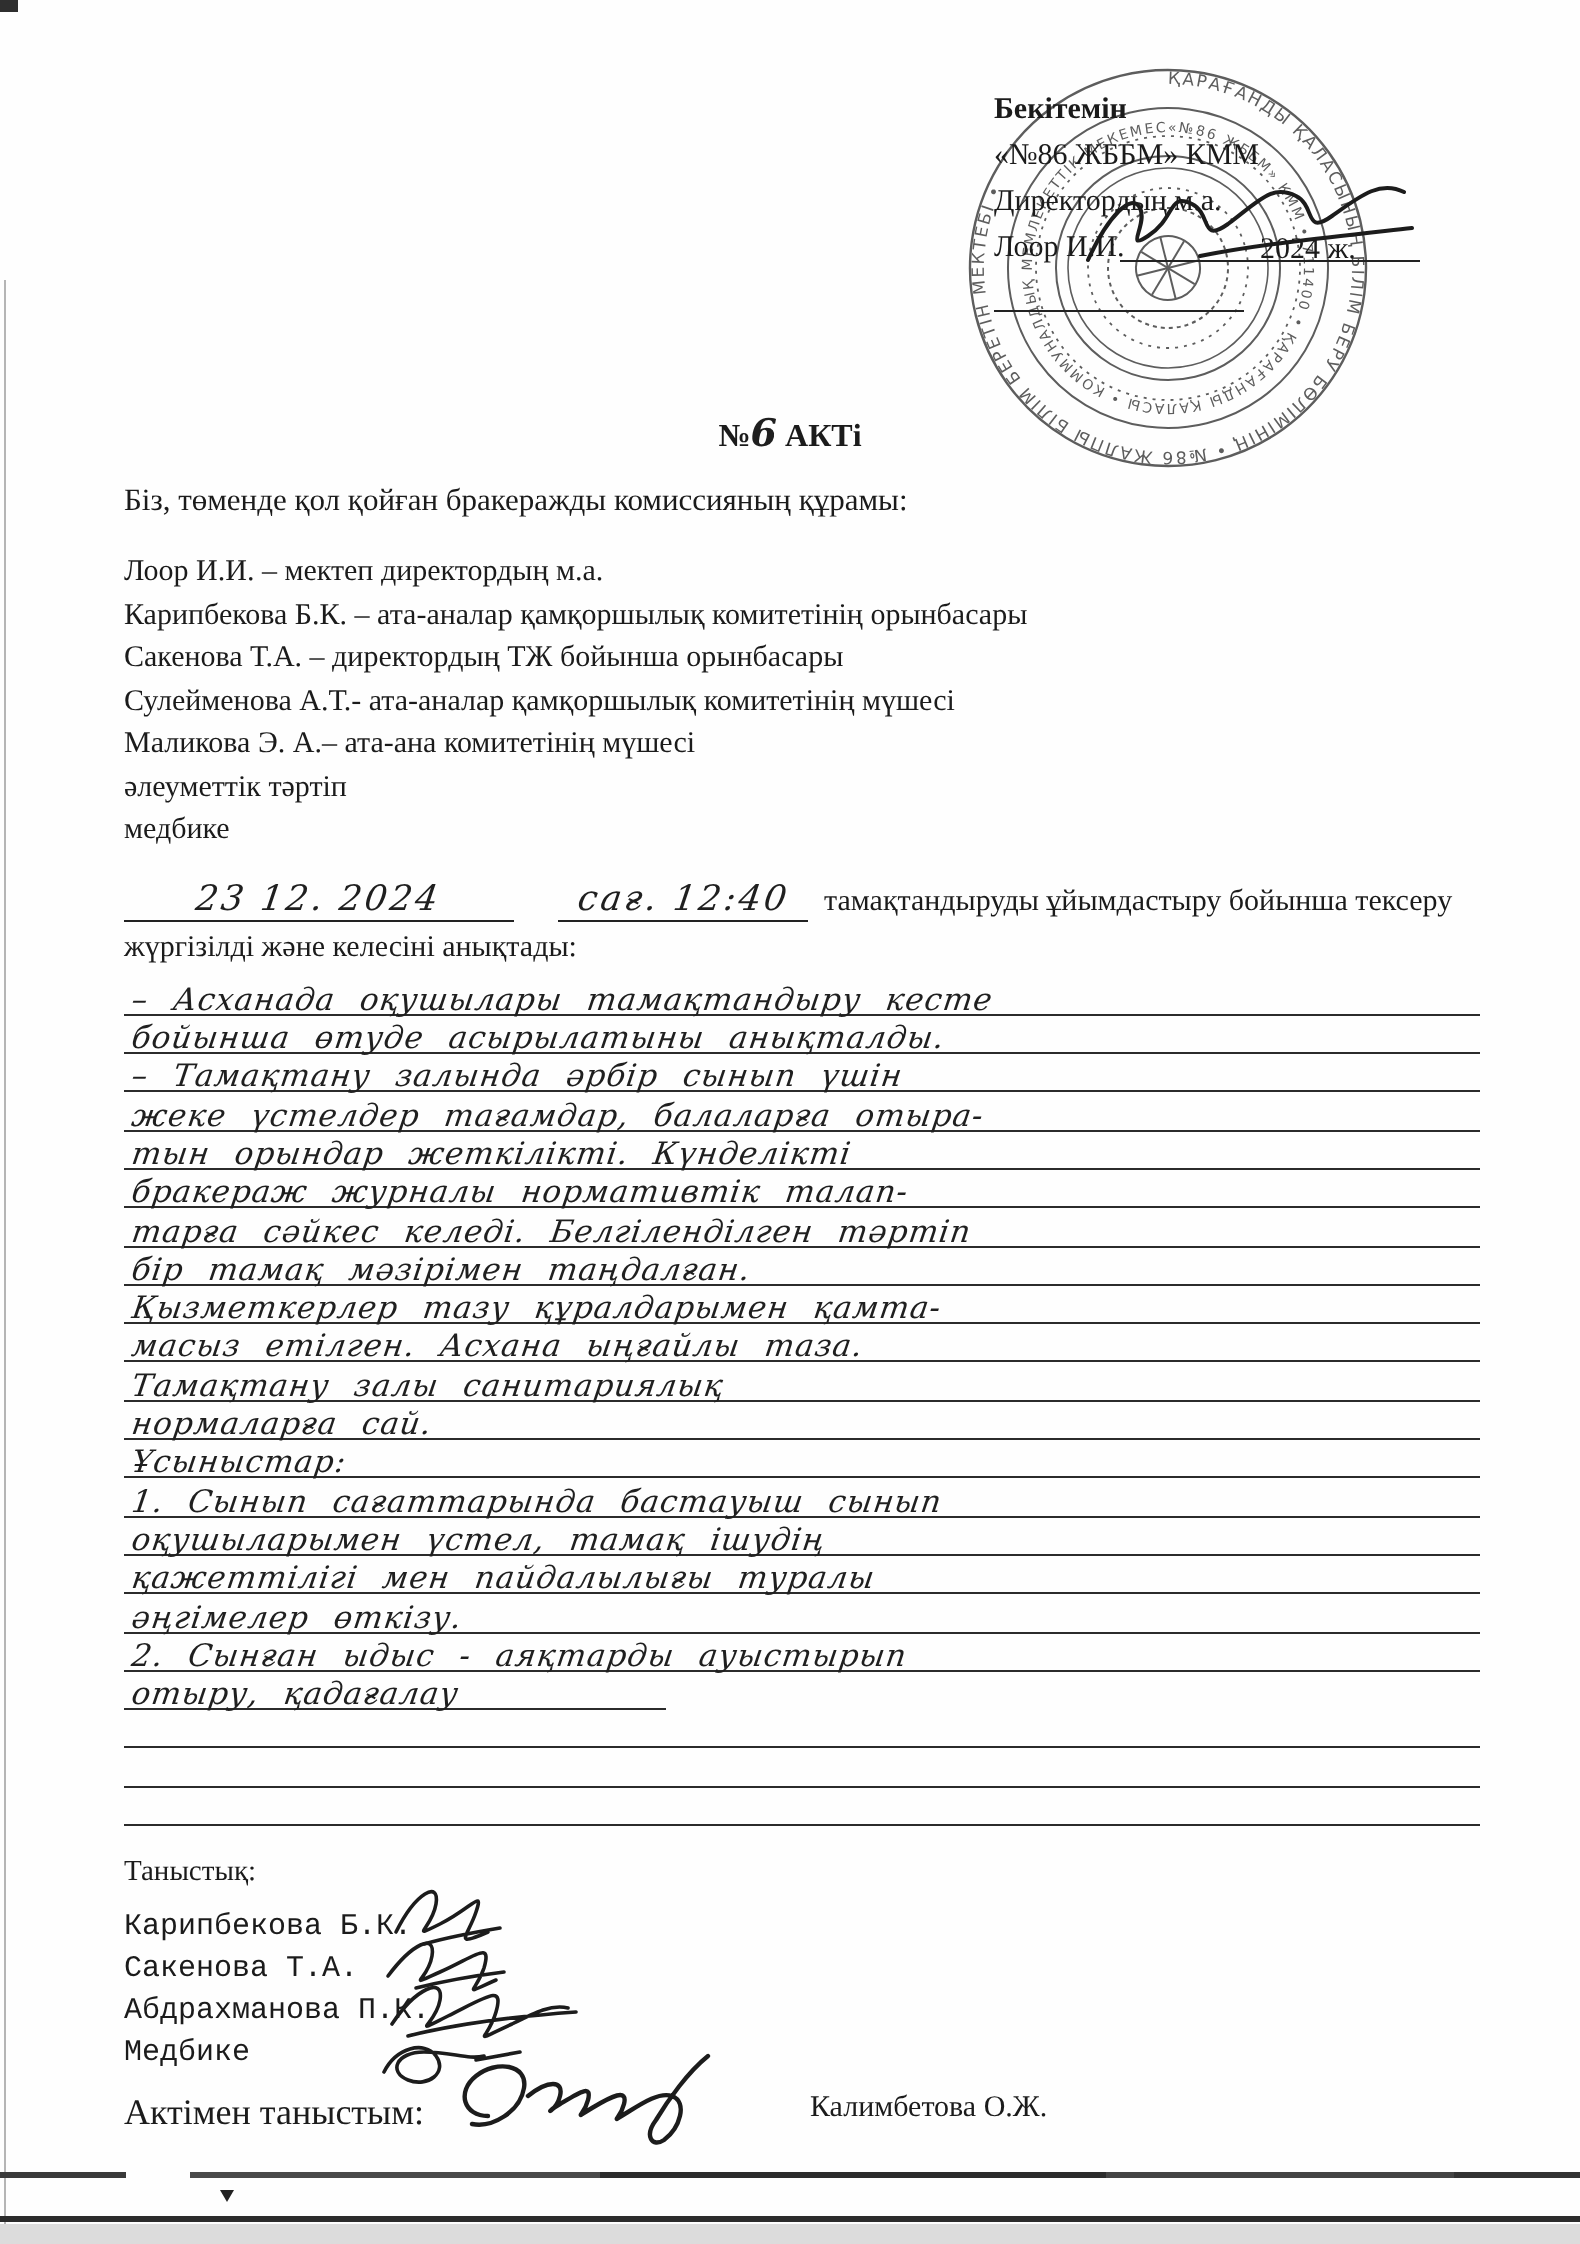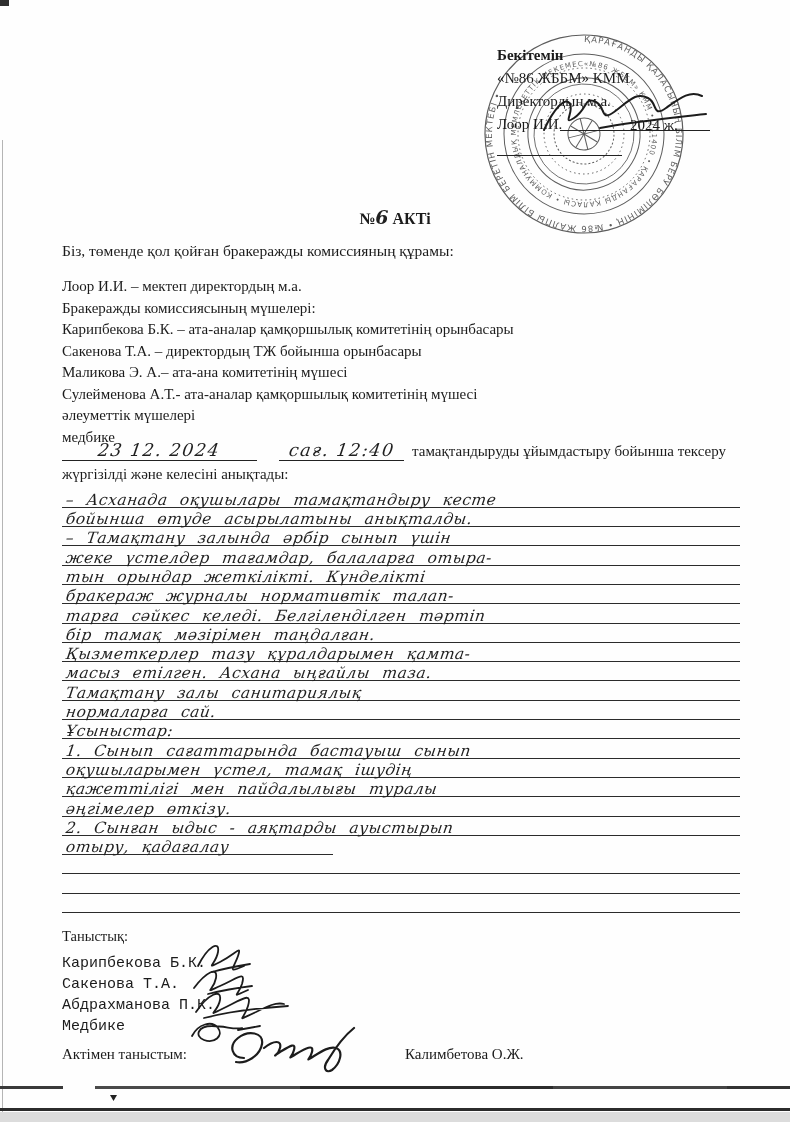--- a/index.html
+++ b/index.html
@@ -122,7 +122,6 @@
   <div class="commission">
 
       <div>Лоор И.И. – мектеп директордың м.а.</div>
-      <div>Бракеражды комиссиясының мүшелері:</div>
       <div>Карипбекова Б.К. – ата-аналар қамқоршылық комитетінің орынбасары</div>
       <div>Сакенова Т.А.  – директордың ТЖ бойынша орынбасары</div>
       <div>Маликова Э. А.– ата-ана комитетінің мүшесі</div>

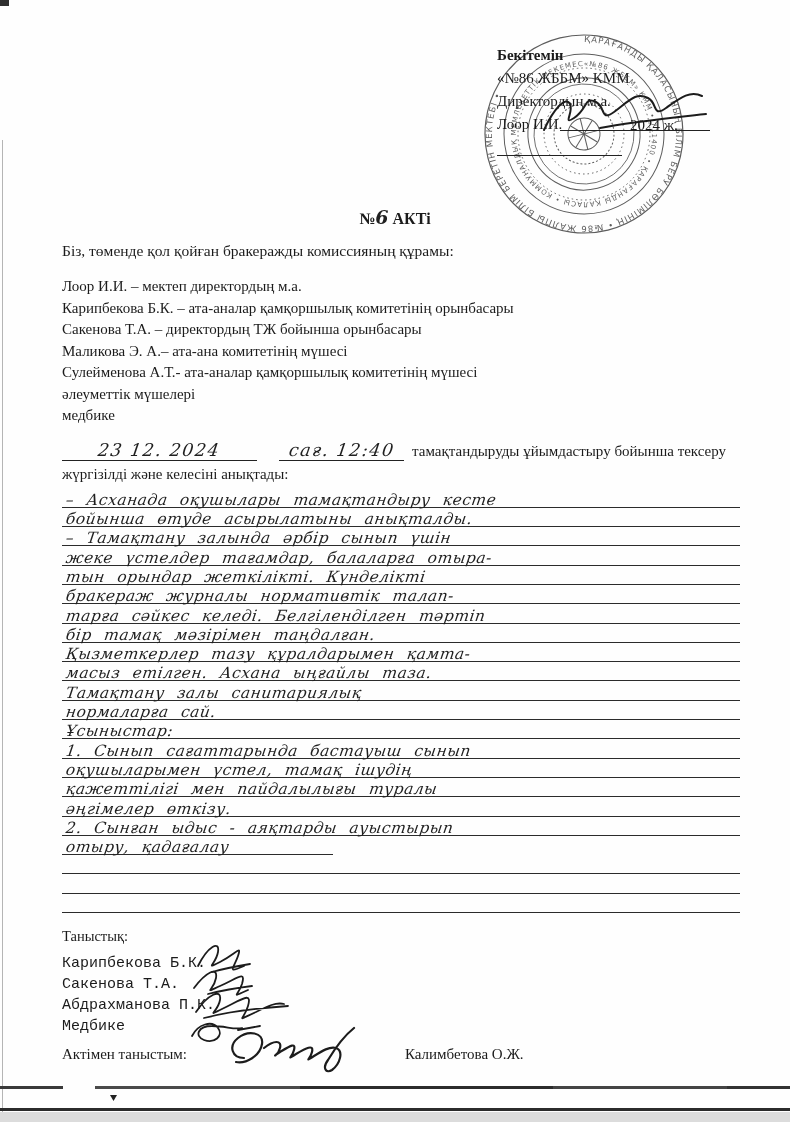--- a/index.html
+++ b/index.html
@@ -124,8 +124,8 @@
       <div>Лоор И.И. – мектеп директордың м.а.</div>
       <div>Карипбекова Б.К. – ата-аналар қамқоршылық комитетінің орынбасары</div>
       <div>Сакенова Т.А.  – директордың ТЖ бойынша орынбасары</div>
+      <div>Сулейменова А.Т.-  ата-аналар қамқоршылық комитетінің мүшесі</div>
       <div>Маликова Э. А.– ата-ана комитетінің мүшесі</div>
-      <div>Сулейменова А.Т.-  ата-аналар қамқоршылық комитетінің мүшесі</div>
       <div>әлеуметтік мүшелері</div>
       <div>медбике</div>
     </div>

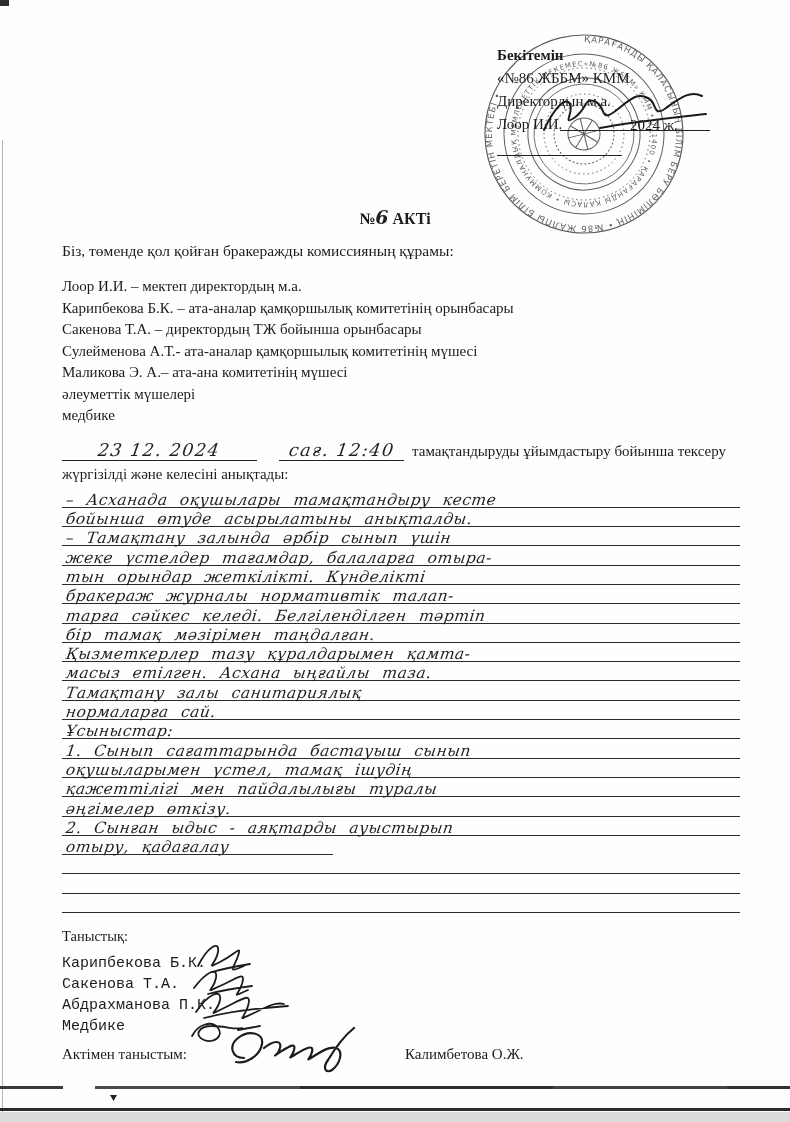--- a/index.html
+++ b/index.html
@@ -126,7 +126,7 @@
       <div>Сакенова Т.А.  – директордың ТЖ бойынша орынбасары</div>
       <div>Сулейменова А.Т.-  ата-аналар қамқоршылық комитетінің мүшесі</div>
       <div>Маликова Э. А.– ата-ана комитетінің мүшесі</div>
-      <div>әлеуметтік мүшелері</div>
+      <div>әлеуметтік тәртіп</div>
       <div>медбике</div>
     </div>
 

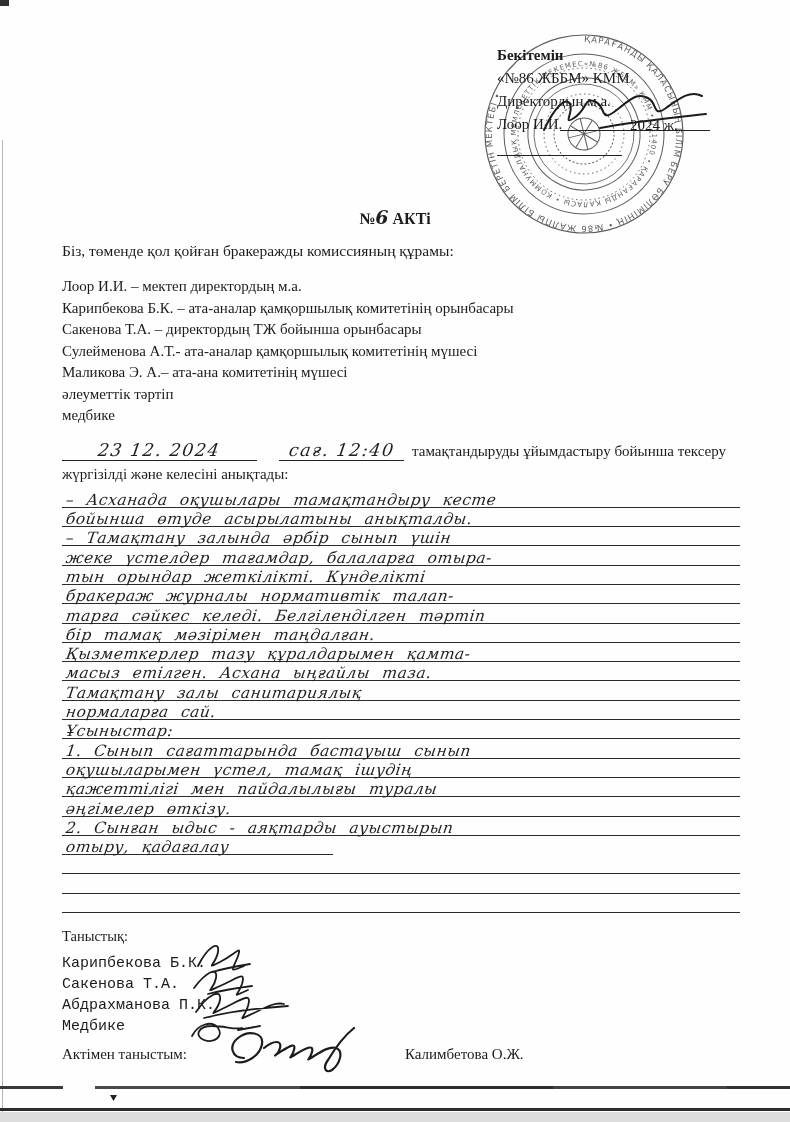--- a/index.html
+++ b/index.html
@@ -53,7 +53,7 @@
   .ack-label{position:absolute;left:62px;top:928px;font-size:14.5px;}
   .ack-names{position:absolute;left:62px;top:953px;font-size:15px;line-height:21px;font-family:Liberation Mono, monospace;}
   .ack-sigs{position:absolute;left:168px;top:940px;width:160px;height:110px;}
-  .final-label{position:absolute;left:62px;top:1046px;font-size:15px;text-align:center;}
+  .final-label{position:absolute;left:62px;top:1046px;font-size:18px;text-align:center;}
   .final-sig{position:absolute;left:222px;top:1018px;width:150px;height:62px;}
   .final-name{position:absolute;left:405px;top:1046px;font-size:15px;}
   svg .ink{fill:none;stroke:#1c1c1c;stroke-linecap:round;}

